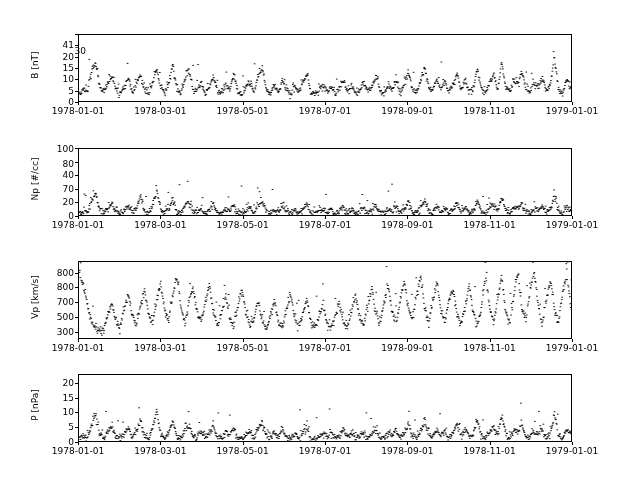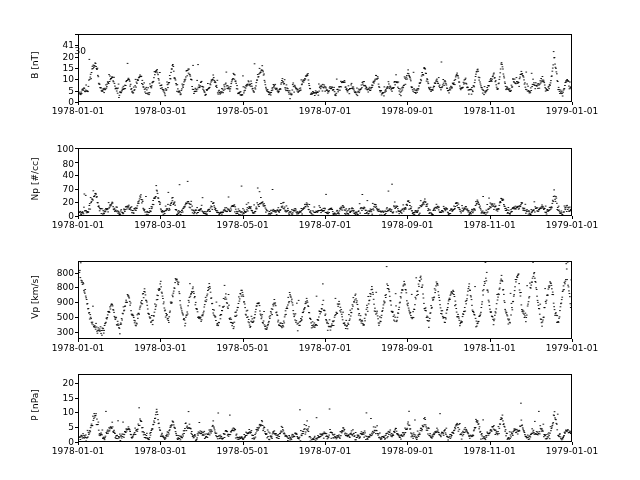--- a/index.html
+++ b/index.html
@@ -131,7 +131,7 @@
       <div class="tickmark" style="left: 75px; top: 91.6415px; width: 3px; height: 1px;"></div>
       <div class="ytick" style="left: 40px; width: 34px; top: 76.9245px;">500</div>
       <div class="tickmark" style="left: 75px; top: 76.9245px; width: 3px; height: 1px;"></div>
-      <div class="ytick" style="left: 40px; width: 34px; top: 62.2075px;">900</div>
+      <div class="ytick" style="left: 40px; width: 34px; top: 62.2075px;">700</div>
       <div class="tickmark" style="left: 75px; top: 62.2075px; width: 3px; height: 1px;"></div>
       <div class="ytick" style="left: 40px; width: 34px; top: 47.4906px;">800</div>
       <div class="tickmark" style="left: 75px; top: 47.4906px; width: 3px; height: 1px;"></div>

